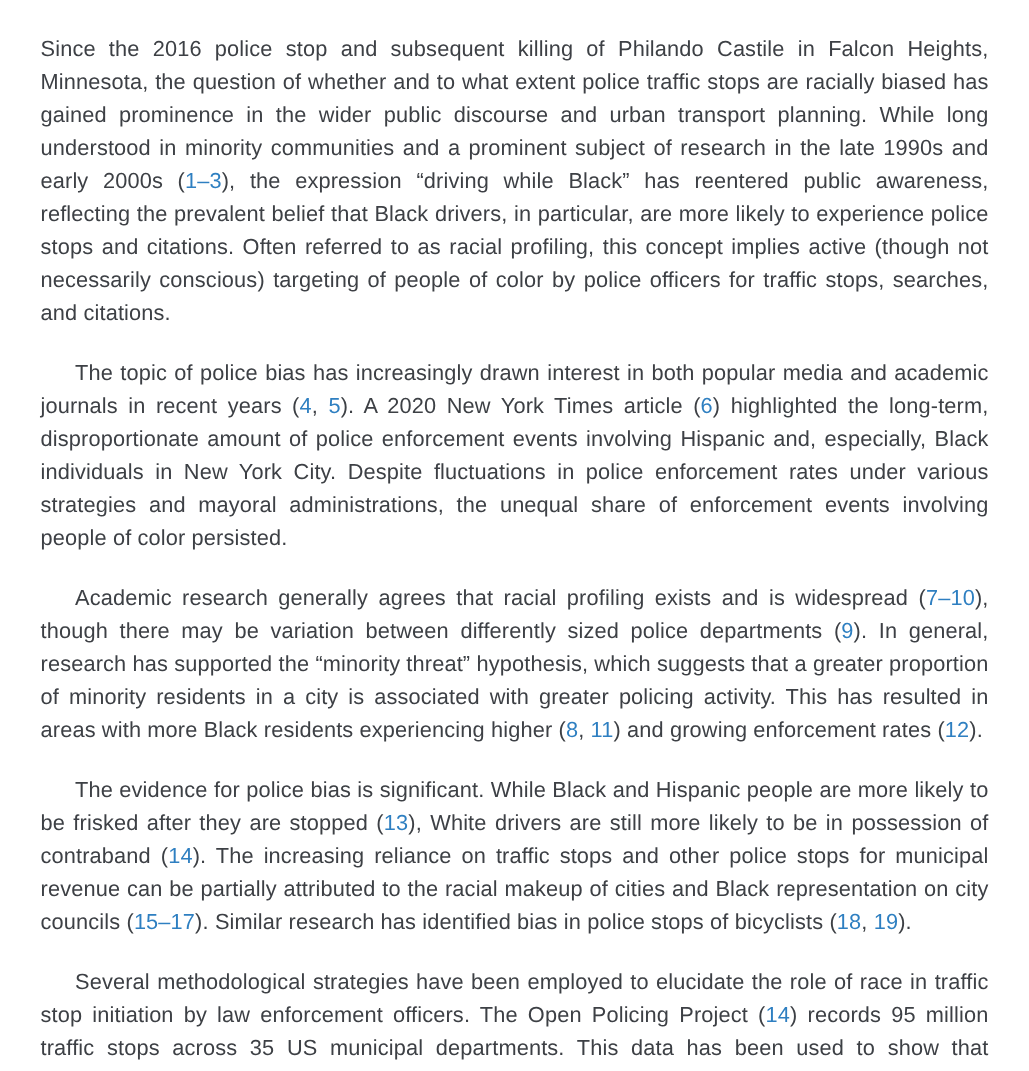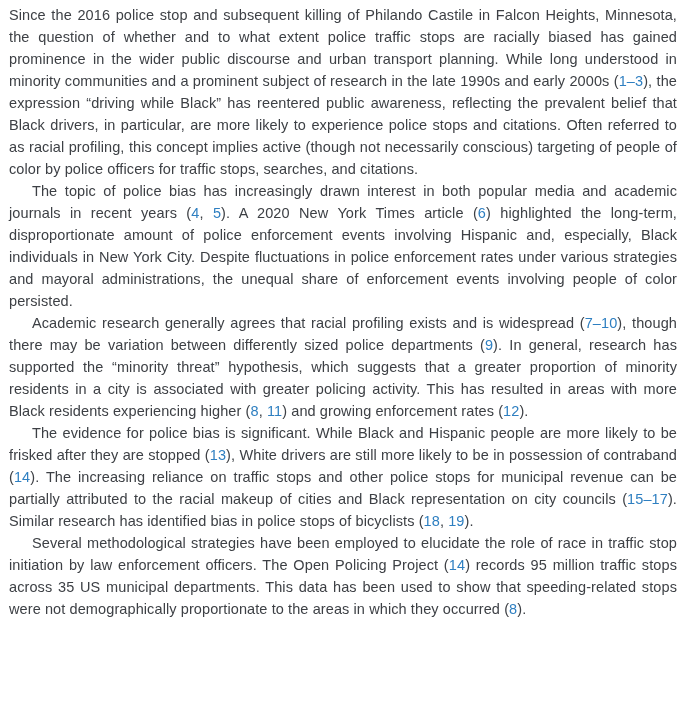--- a/index.html
+++ b/index.html
@@ -21,7 +21,7 @@
     letter-spacing: 0.1px;
   }
   .paper-body p {
-    margin: 0;
+    margin: 18px;
     padding: 0;
   }
   .paper-body p.indent {

